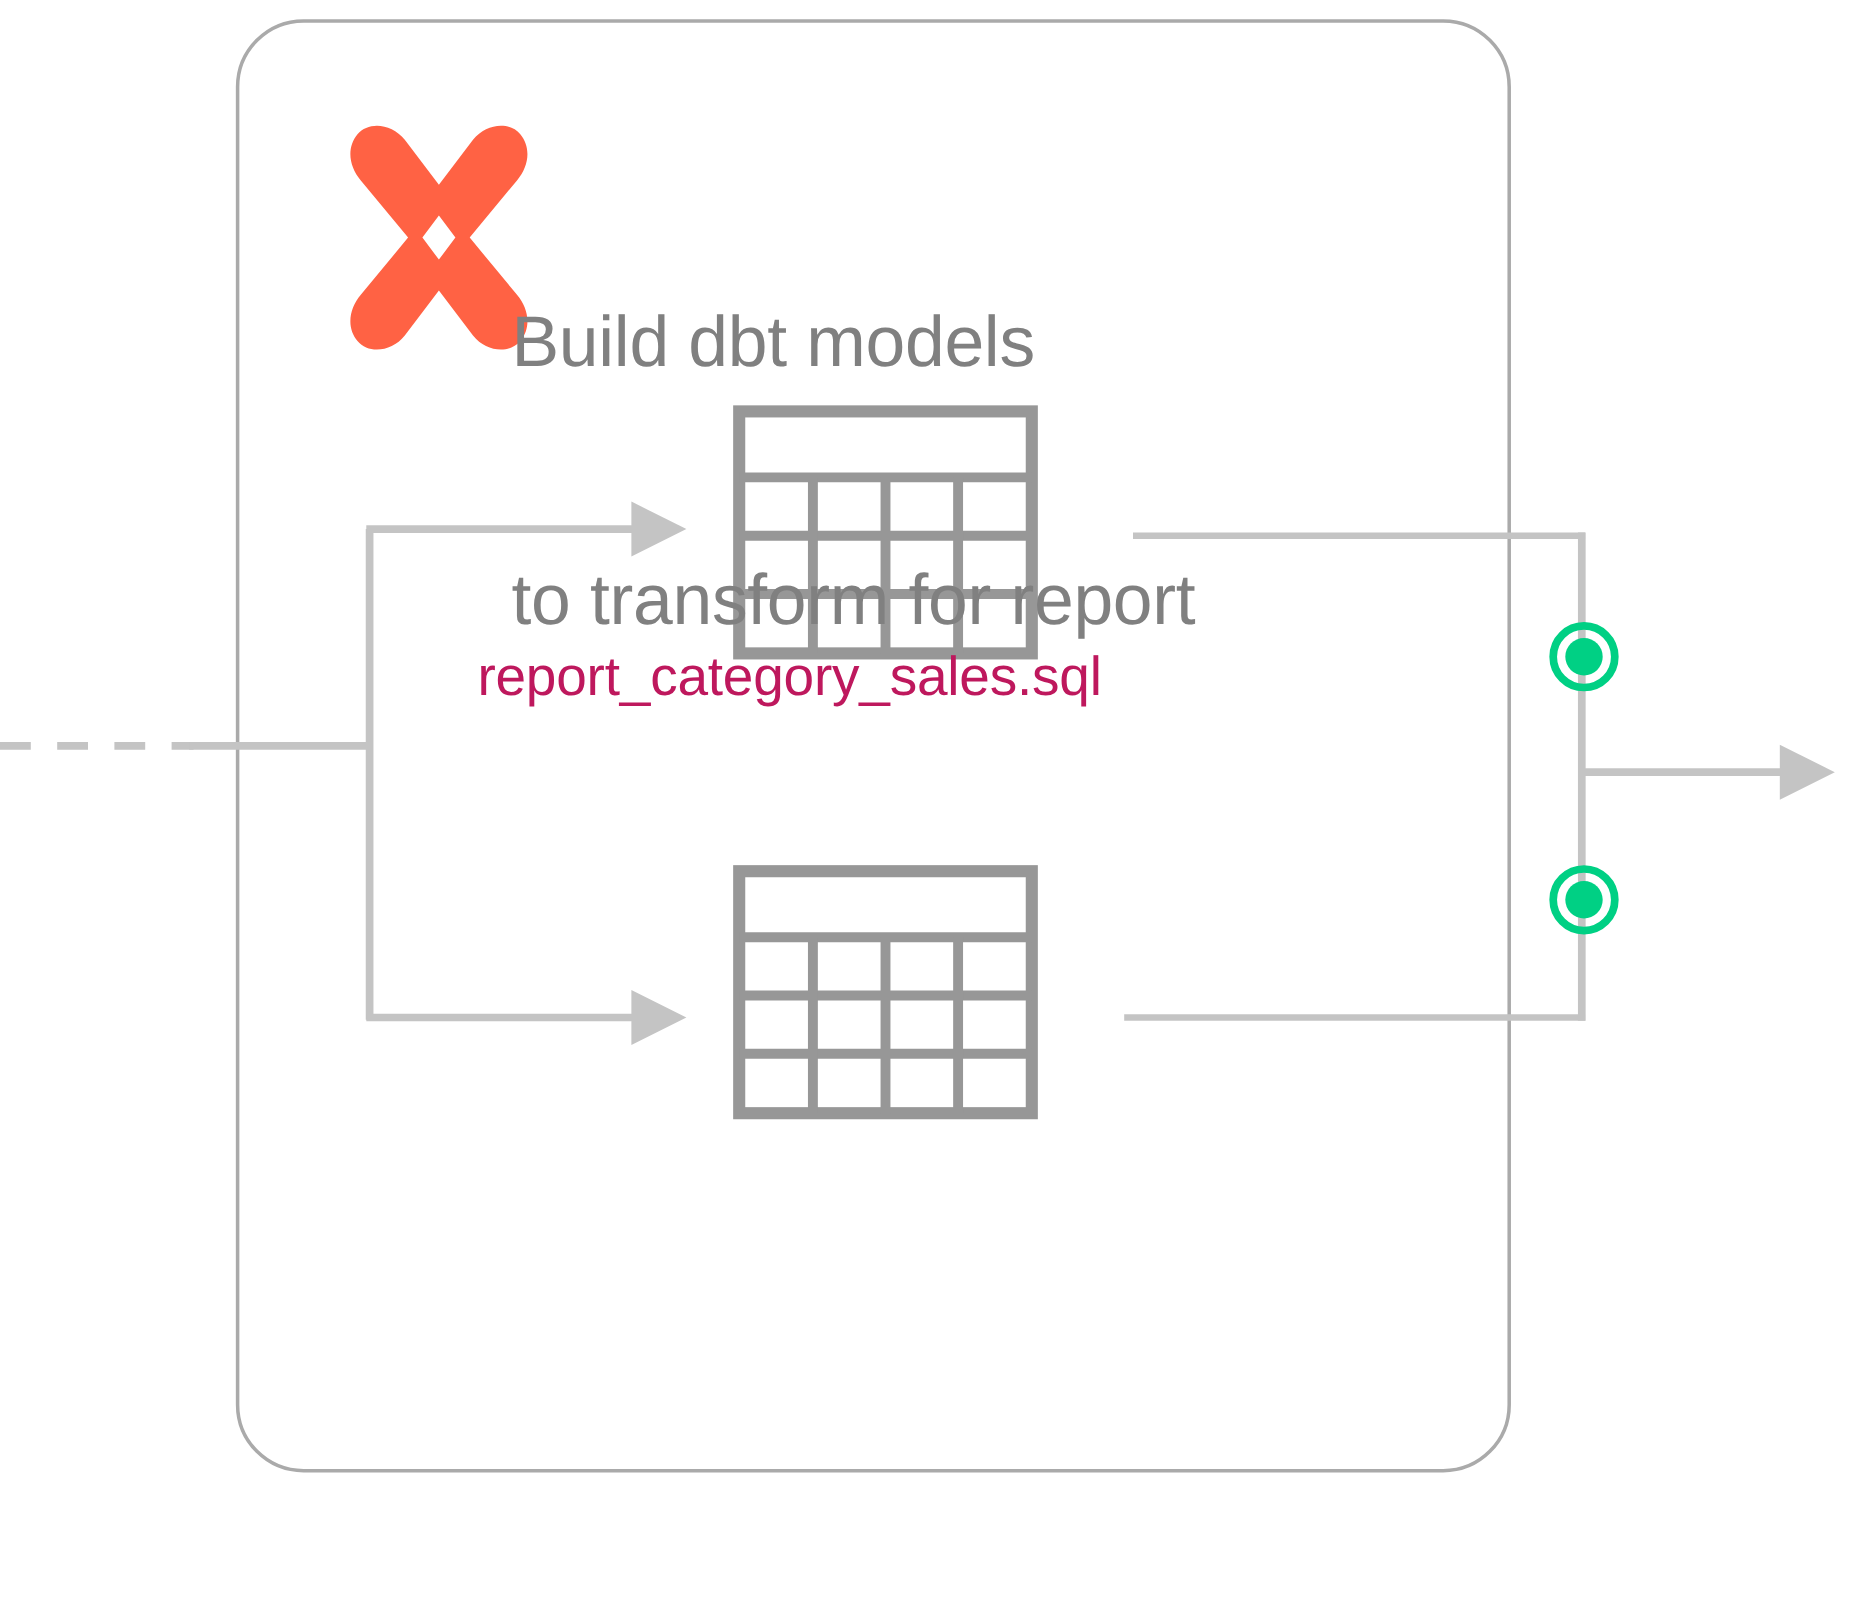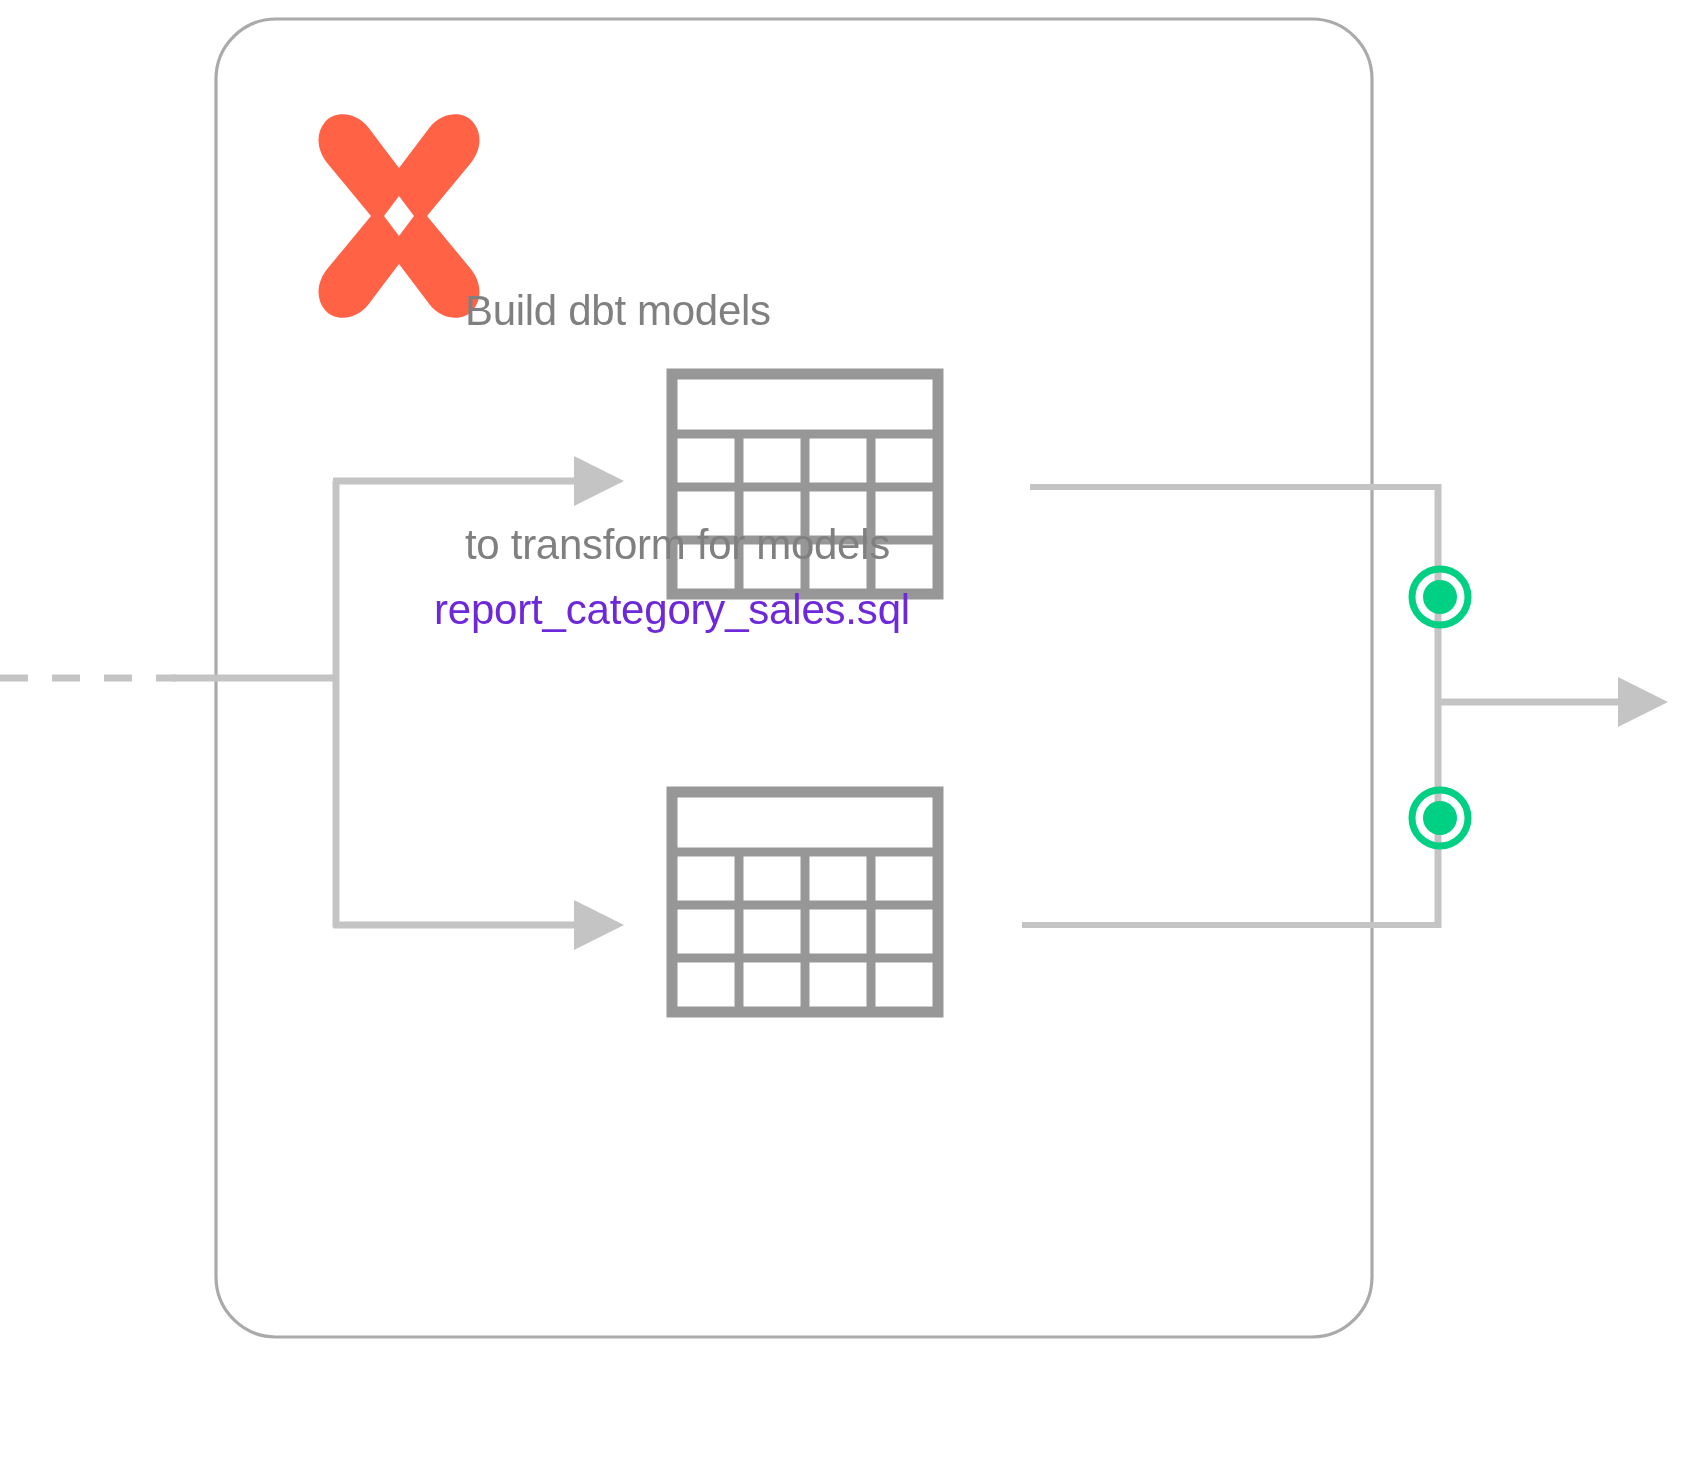--- a/index.html
+++ b/index.html
@@ -8,7 +8,7 @@
   #stage{position:absolute;left:0;top:0;width:1692px;height:1458px;}
   svg.layer{position:absolute;left:0;top:0;width:1692px;height:1458px;}
   .txt{position:absolute;color:#808080;white-space:pre;}
-  #title{left:465px;top:116px;font-size:42px;line-height:78px;color:#808080;
+  #title{left:465px;top:116px;font-size:65px;line-height:78px;color:#808080;
          letter-spacing:-0.3px;}
   .tlabel{font-size:42px;color:#6d28d9;letter-spacing:-0.2px;}
   #label-top{left:434px;top:586px;}

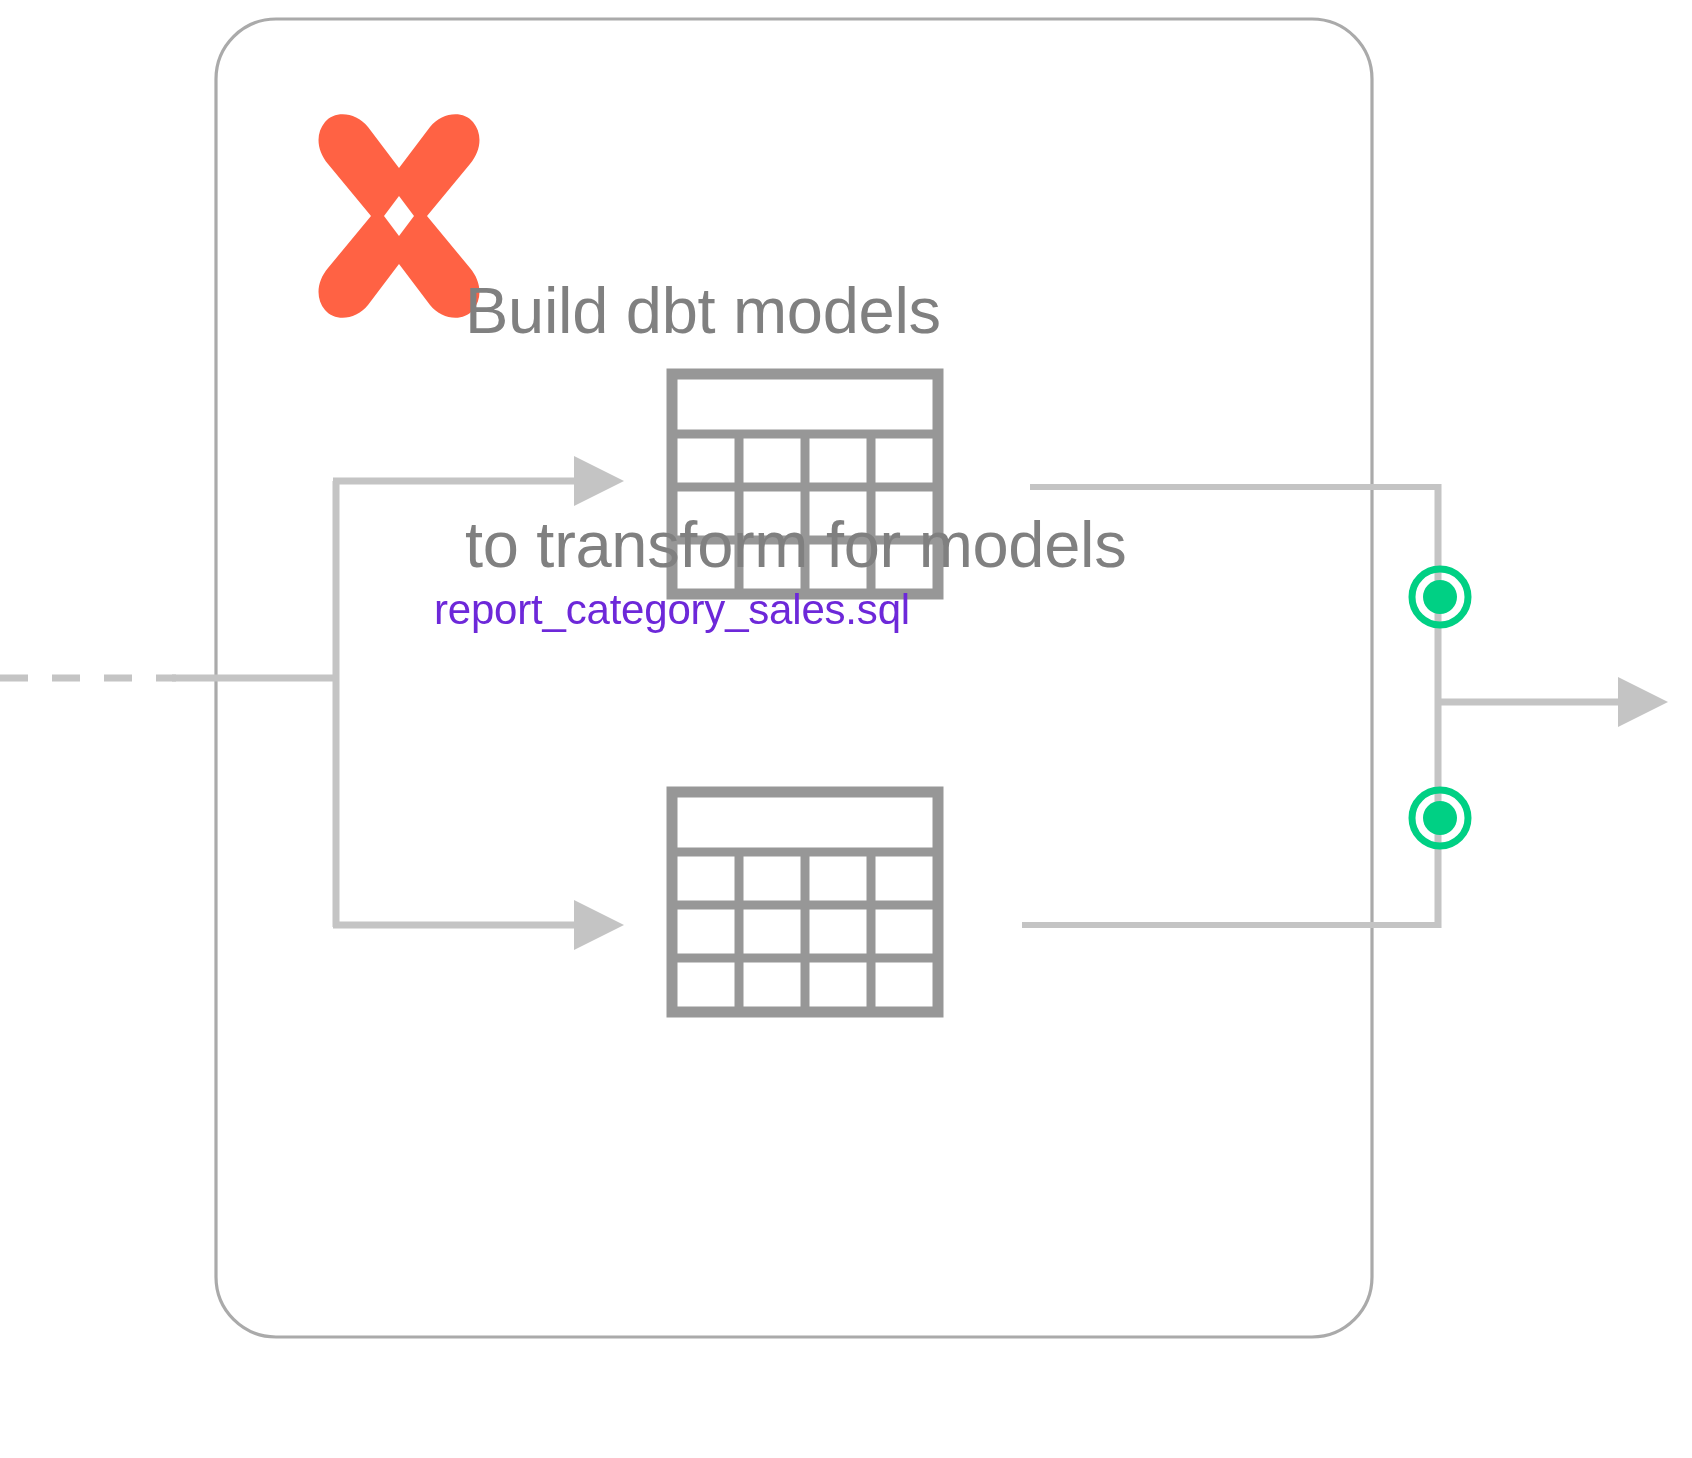--- a/index.html
+++ b/index.html
@@ -103,7 +103,7 @@
 
   <div class="txt" id="title">
     <div>Build dbt models</div>
-    <div>to transform for models</div>
+    <div>to transform for report</div>
   </div>
 
   <div class="txt tlabel" id="label-top">report_category_sales.sql</div>

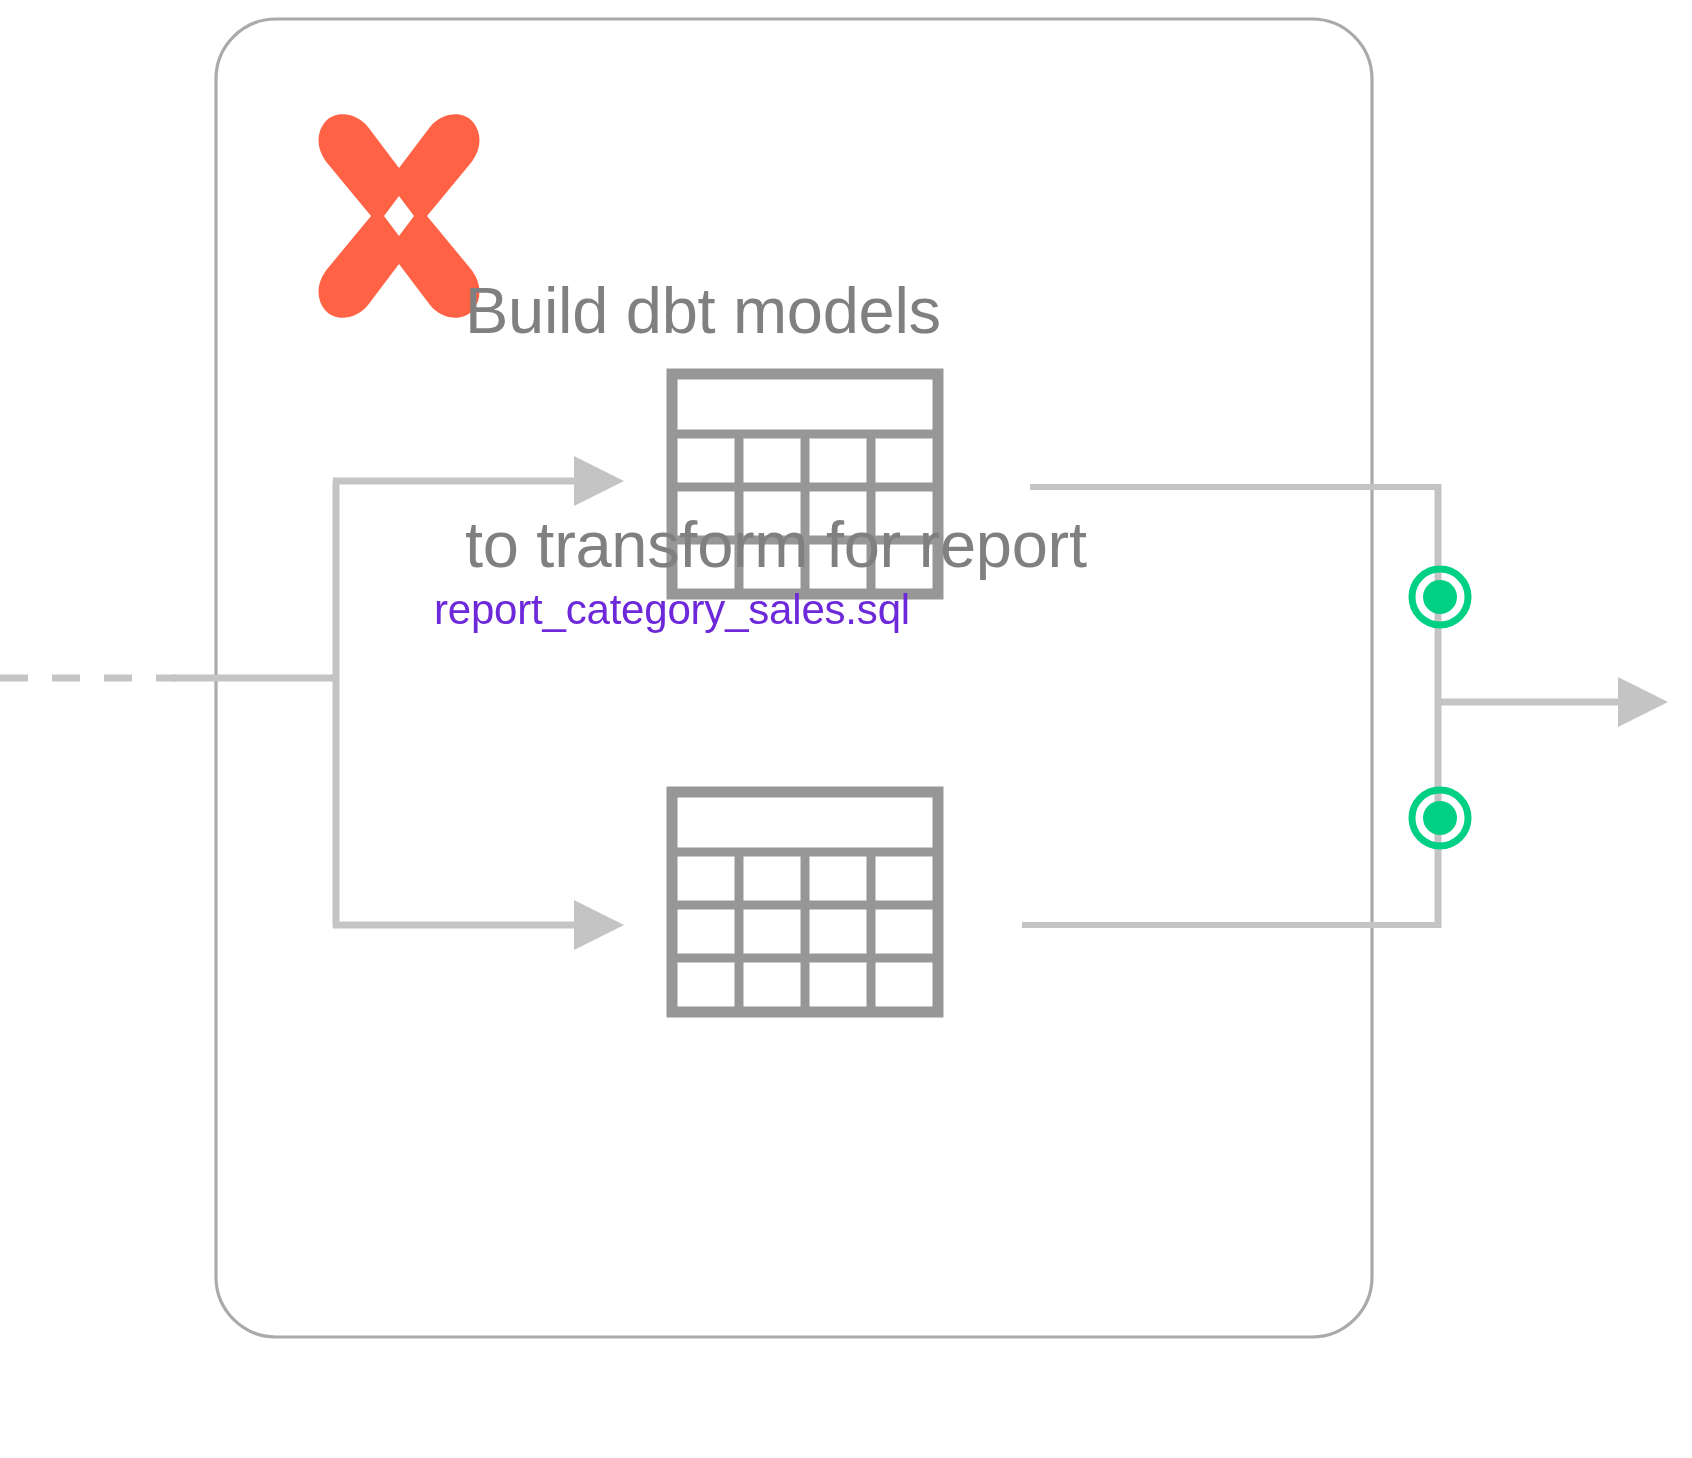--- a/index.html
+++ b/index.html
@@ -10,7 +10,7 @@
   .txt{position:absolute;color:#808080;white-space:pre;}
   #title{left:465px;top:116px;font-size:65px;line-height:78px;color:#808080;
          letter-spacing:-0.3px;}
-  .tlabel{font-size:42px;color:#6d28d9;letter-spacing:-0.2px;}
+  .tlabel{font-size:50px;color:#be185d;letter-spacing:-0.2px;}
   #label-top{left:434px;top:586px;}
   #label-bottom{left:400px;top:1000px;}
 </style>

